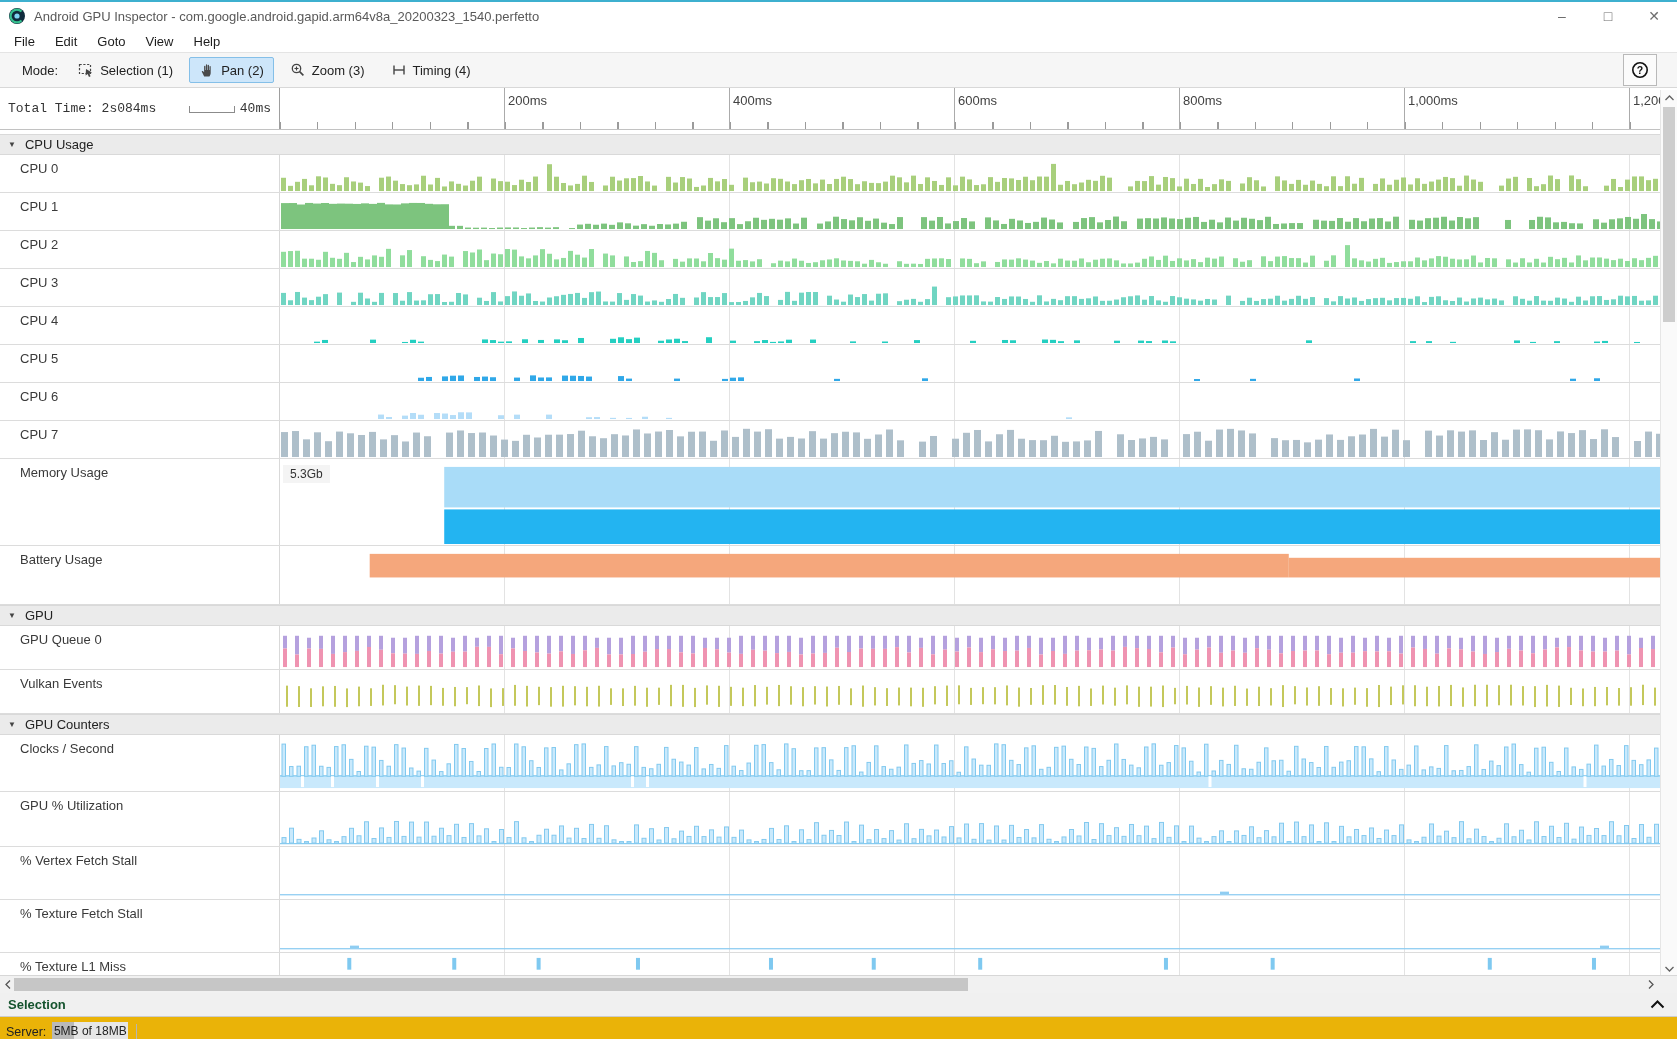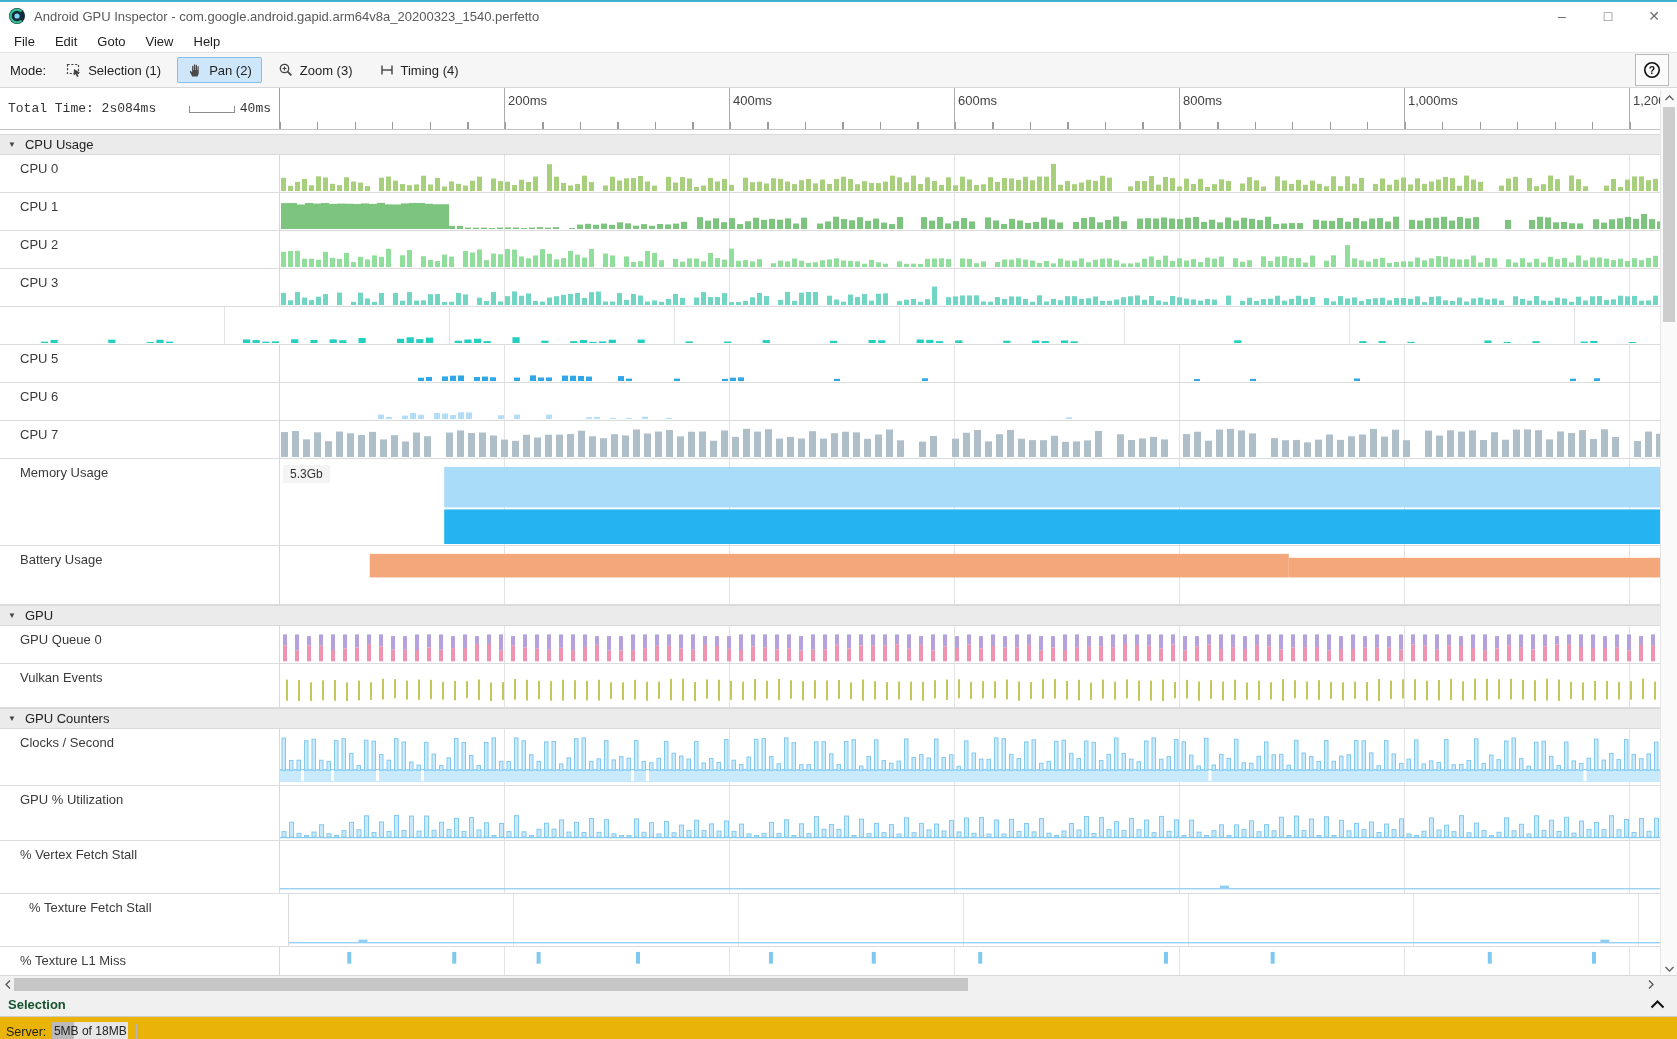--- a/index.html
+++ b/index.html
@@ -17,7 +17,7 @@
   .menu-item{font-size:13px;color:#1d1d1d;padding:2px 10px;}
   
   .toolbar{height:36px;display:flex;align-items:center;background:#f6f6f6;
-           border-top:1px solid #e4e4e4;border-bottom:1px solid #d8d8d8;box-sizing:border-box;padding:0 6px;}
+           border-top:1px solid #e4e4e4;border-bottom:1px solid #d8d8d8;box-sizing:border-box;padding:0 18px;}
   .mode-label{font-size:13px;color:#222;margin:0 10px 0 4px;}
   .tb-buttons{display:flex;align-items:center;gap:6px;}
   .tb-btn{display:flex;align-items:center;gap:6px;font-size:13px;color:#222;

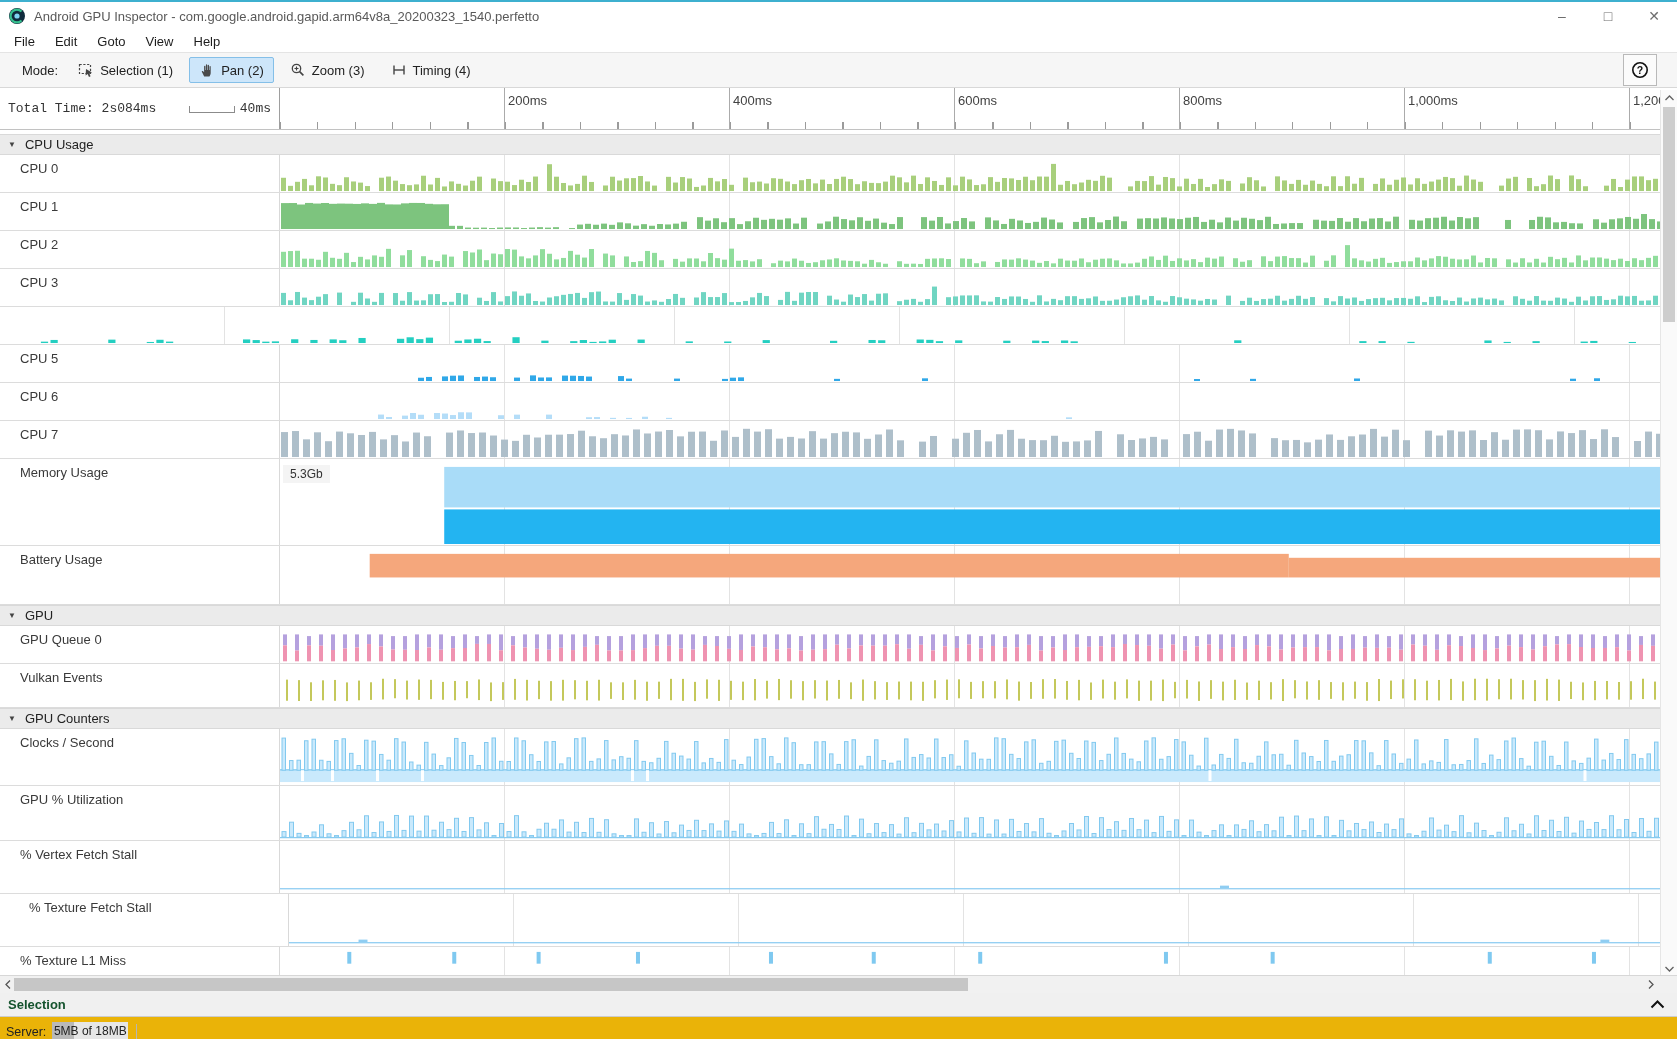--- a/index.html
+++ b/index.html
@@ -920,6 +920,7 @@
         </div>
       </div>
       <div class="track-row" style="height: 38px;">
+        <div class="label-cell"><span>CPU 4</span></div>
         <div class="chart-cell">
           <svg viewBox="0 0 1380 38" preserveAspectRatio="none">
             <rect x="34" y="35.58456617756747" width="6" height="1.415433822432533" fill="#24cfc1"></rect>

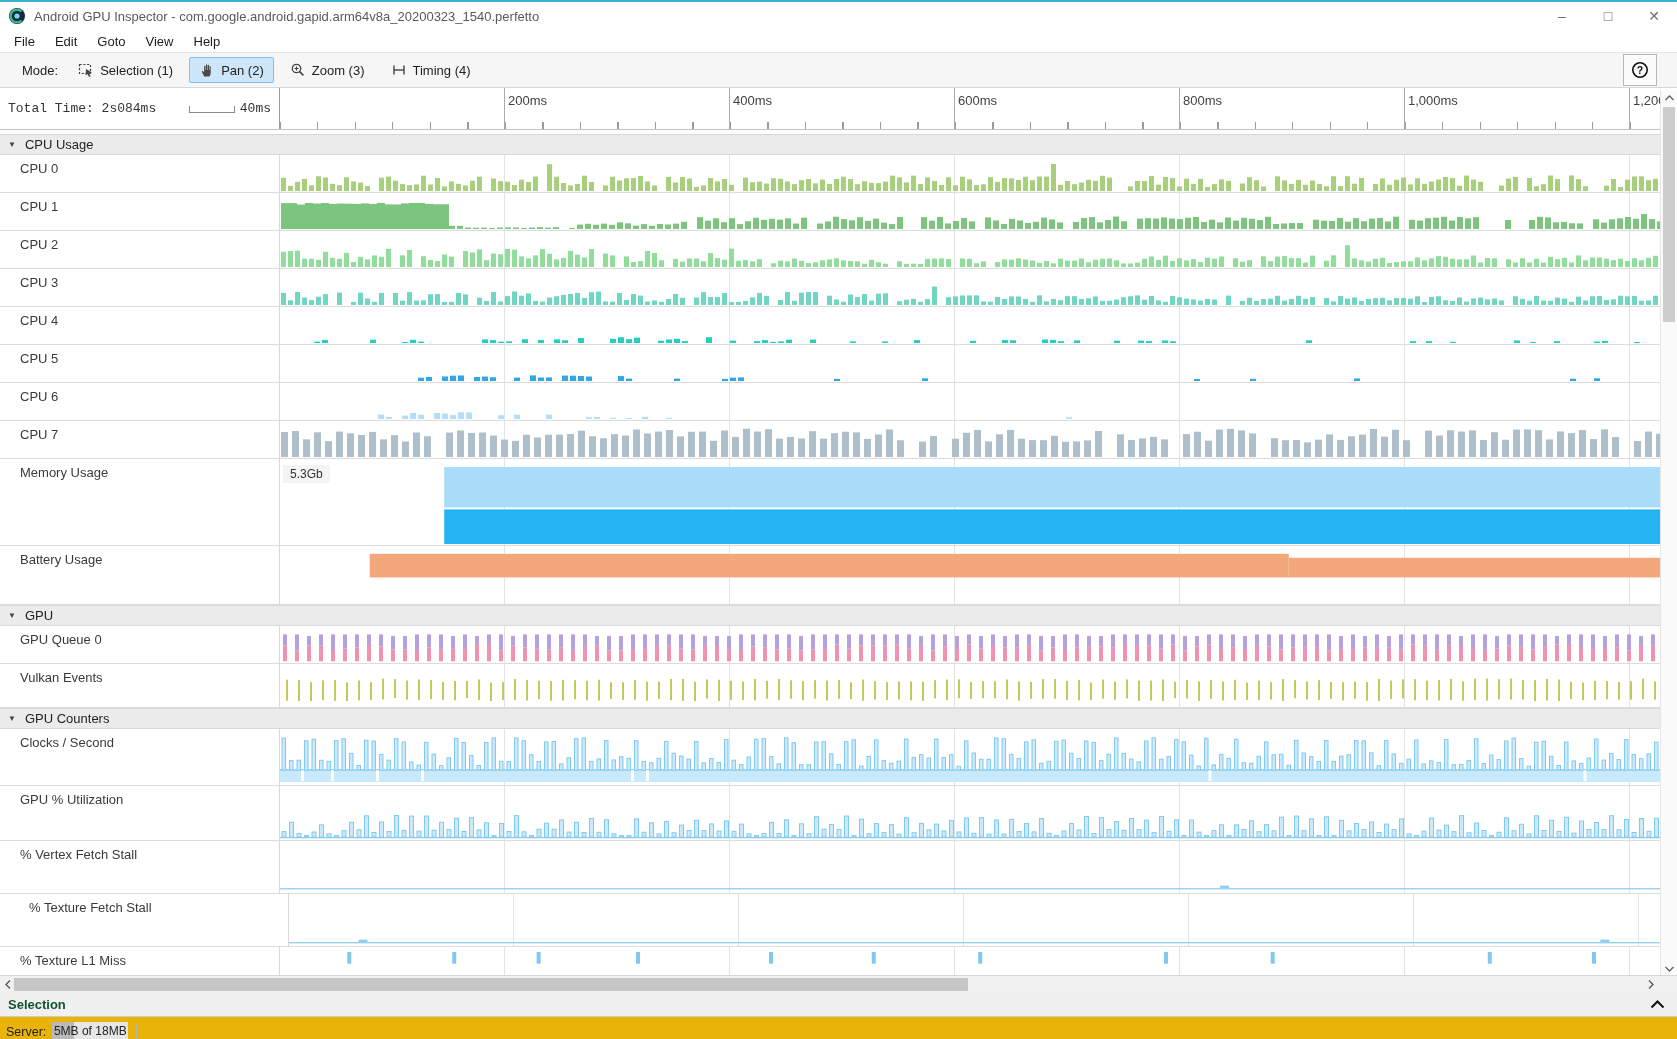--- a/index.html
+++ b/index.html
@@ -1193,7 +1193,7 @@
         <span class="tri">▼</span>
         <span>GPU</span>
       </div>
-      <div class="track-row" style="height: 38px;">
+      <div class="track-row" style="height: 44px;">
         <div class="label-cell"><span>GPU Queue 0</span></div>
         <div class="chart-cell">
           <svg viewBox="0 0 1380 44" preserveAspectRatio="none">

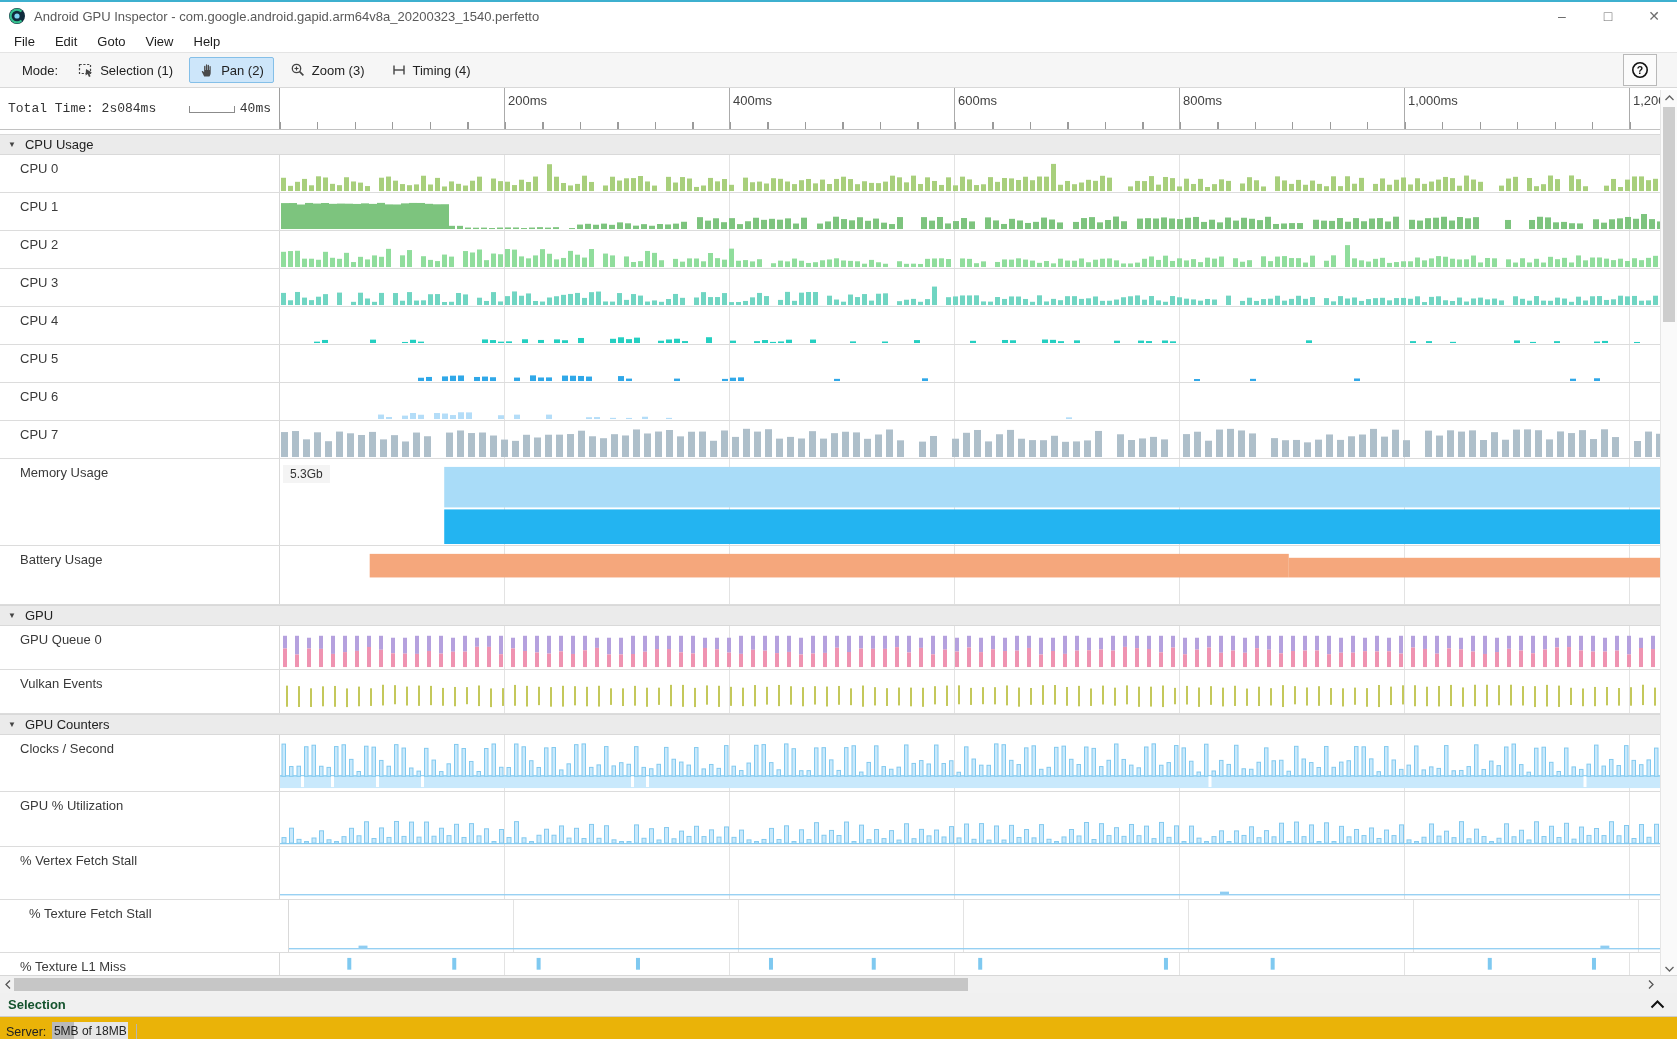--- a/index.html
+++ b/index.html
@@ -1958,7 +1958,7 @@
           </svg>
         </div>
       </div>
-      <div class="track-row" style="height: 53px; padding-left: 9px;">
+      <div class="track-row" style="height: 53px;">
         <div class="label-cell"><span>% Texture Fetch Stall</span></div>
         <div class="chart-cell">
           <svg viewBox="0 0 1380 53" preserveAspectRatio="none">

